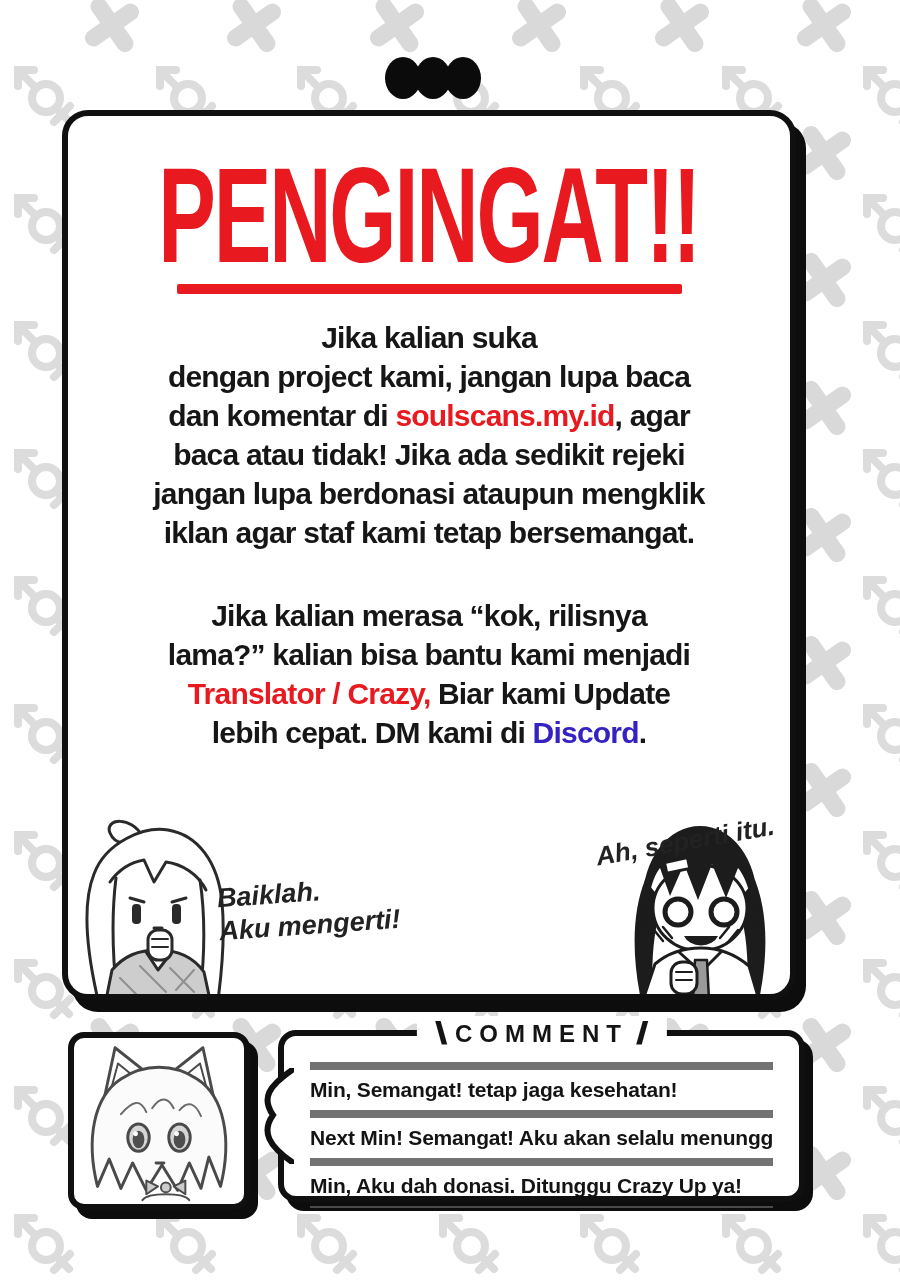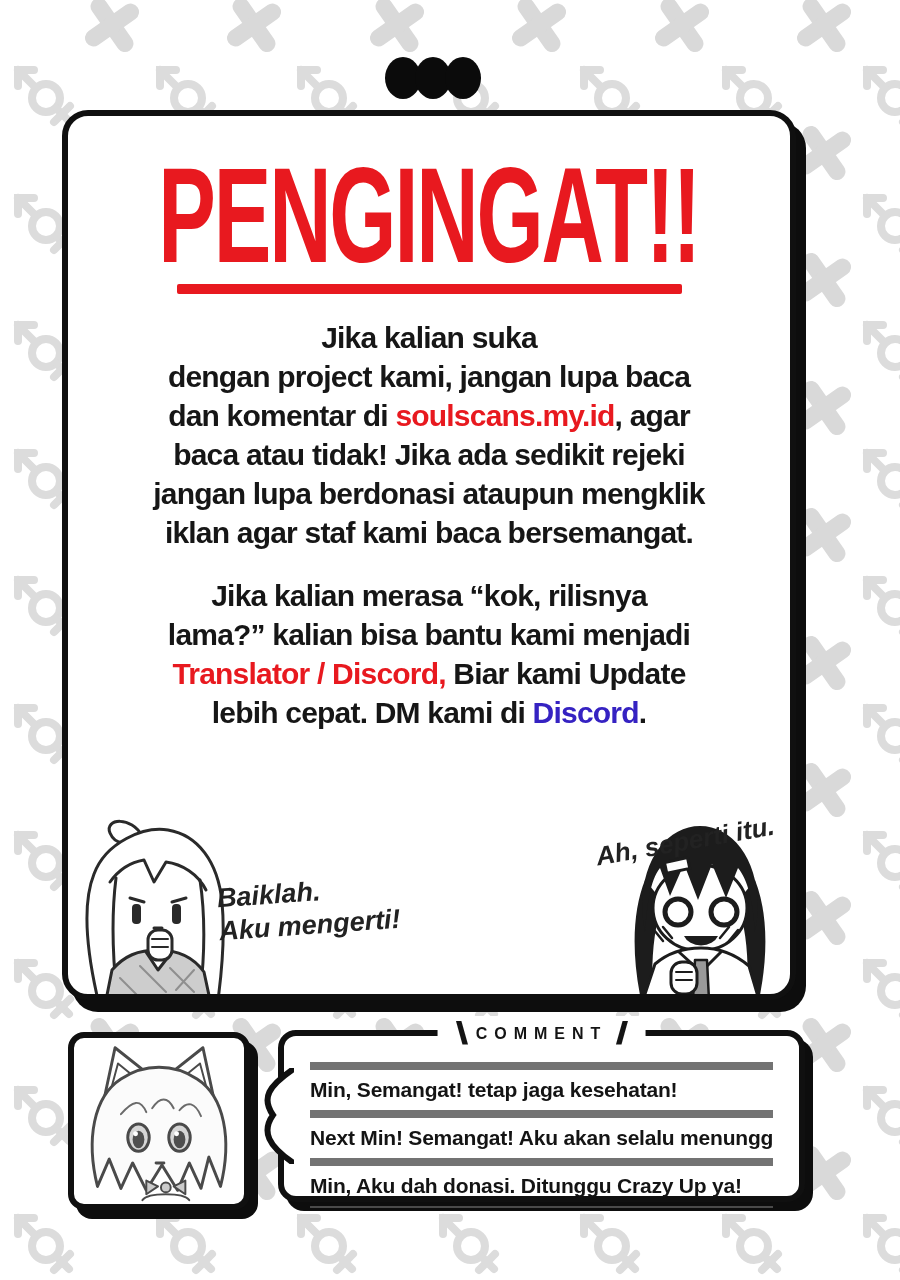--- a/index.html
+++ b/index.html
@@ -1074,7 +1074,7 @@
     <div><span>dan komentar di </span><span class="red">soulscans.my.id</span><span>, agar</span></div>
     <div>baca atau tidak! Jika ada sedikit rejeki</div>
     <div>jangan lupa berdonasi ataupun mengklik</div>
-    <div>iklan agar staf kami baca bersemangat.</div>
+    <div>iklan agar staf kami tetap bersemangat.</div>
   </div>
 
   <div class="para p2">

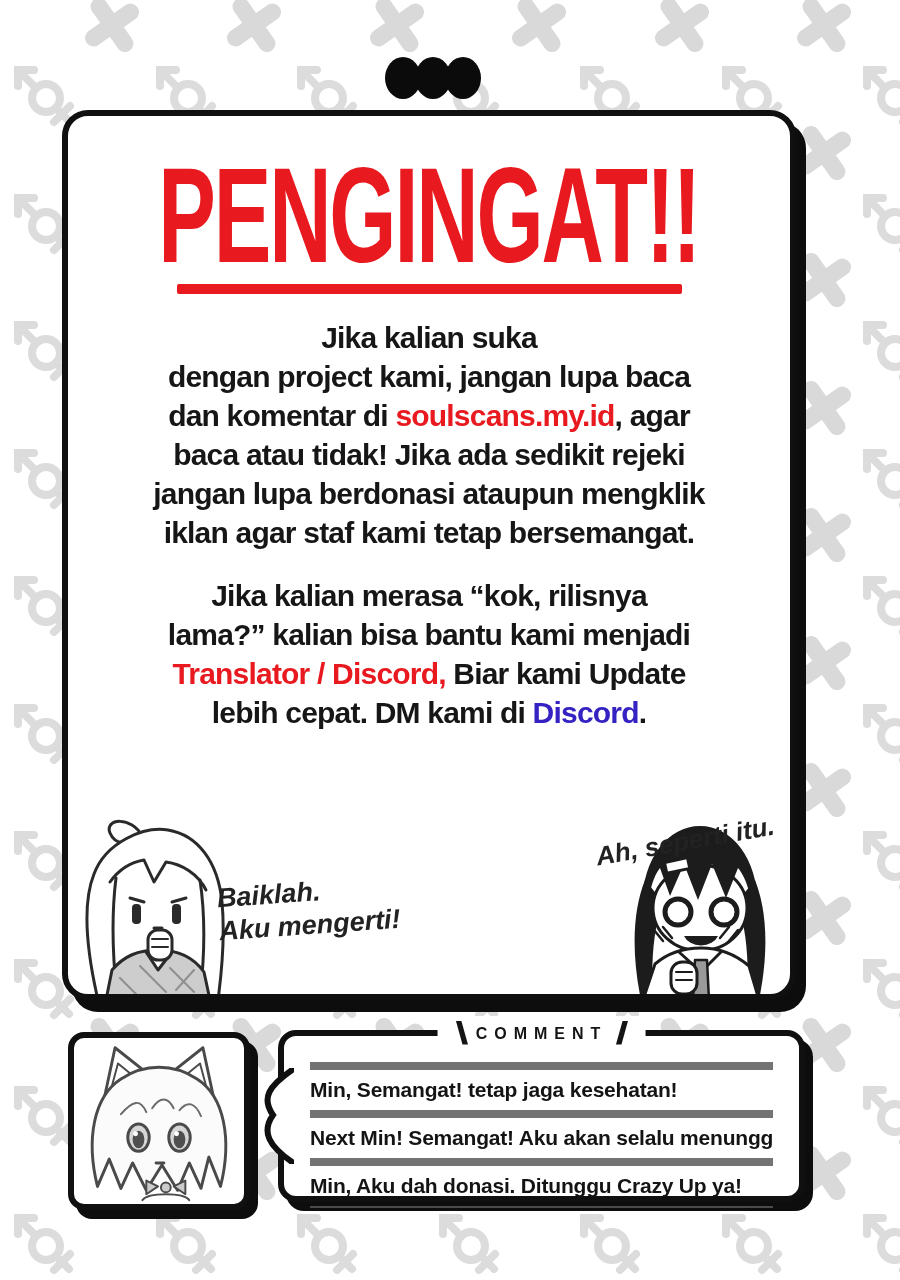--- a/index.html
+++ b/index.html
@@ -26,7 +26,7 @@
   }
   .title-underline{width:505px;height:10px;background:#e8191f;margin:8px auto 0;border-radius:2px;}
   .para{margin-top:24px;text-align:center;font-weight:bold;font-size:30px;line-height:39px;color:#161616;letter-spacing:-0.8px;}
-  .para.p2{margin-top:24px;}
+  .para.p2{margin-top:44px;}
   .red{color:#e8191f;}
   .blue{color:#3522c2;}
   

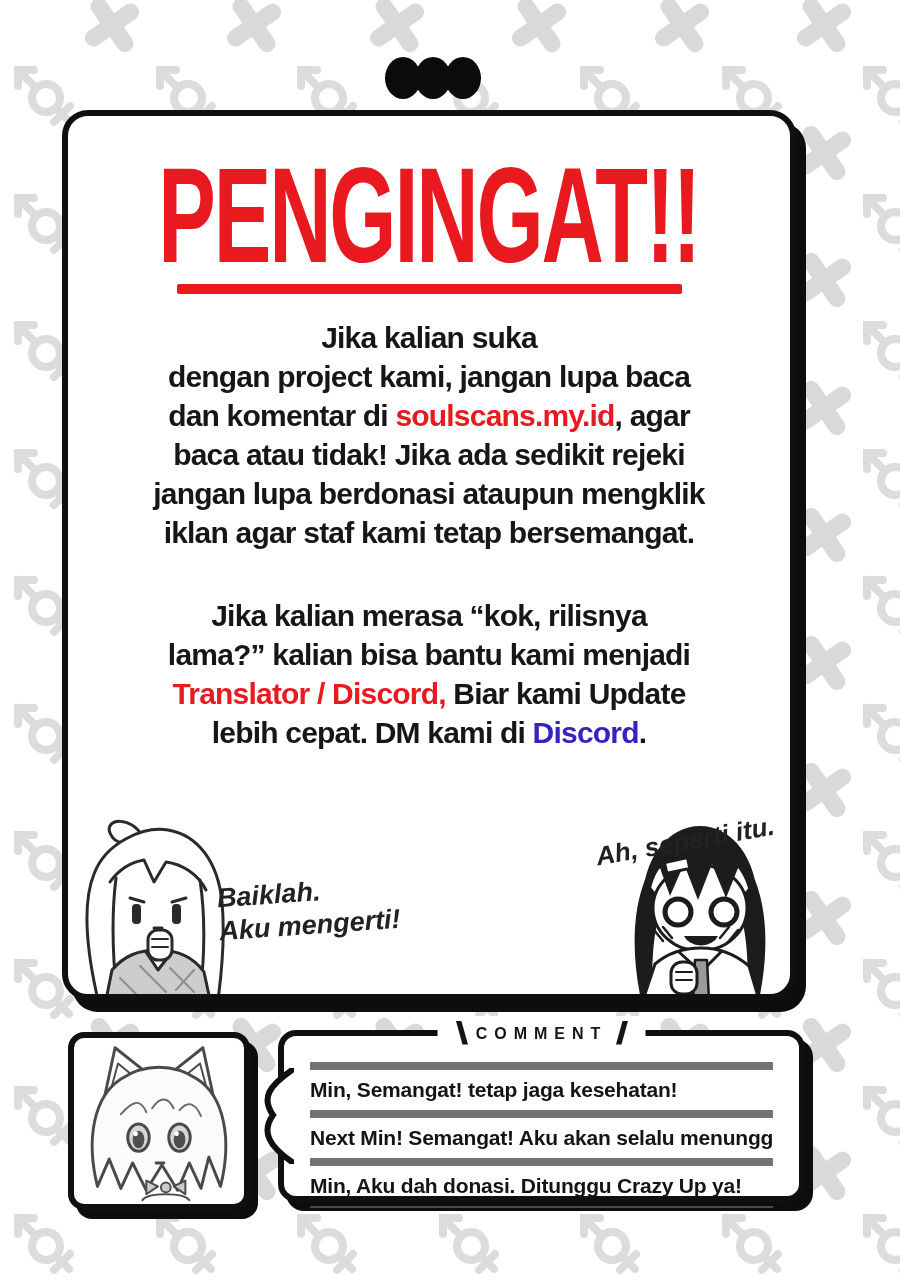--- a/index.html
+++ b/index.html
@@ -1080,7 +1080,7 @@
   <div class="para p2">
     <div>Jika kalian merasa “kok, rilisnya</div>
     <div>lama?” kalian bisa bantu kami menjadi</div>
-    <div><span class="red">Translator / Discord,</span><span> Biar kami Update</span></div>
+    <div><span class="red">Translator / Crazy,</span><span> Biar kami Update</span></div>
     <div><span>lebih cepat. DM kami di </span><span class="blue">Discord</span><span>.</span></div>
   </div>
 

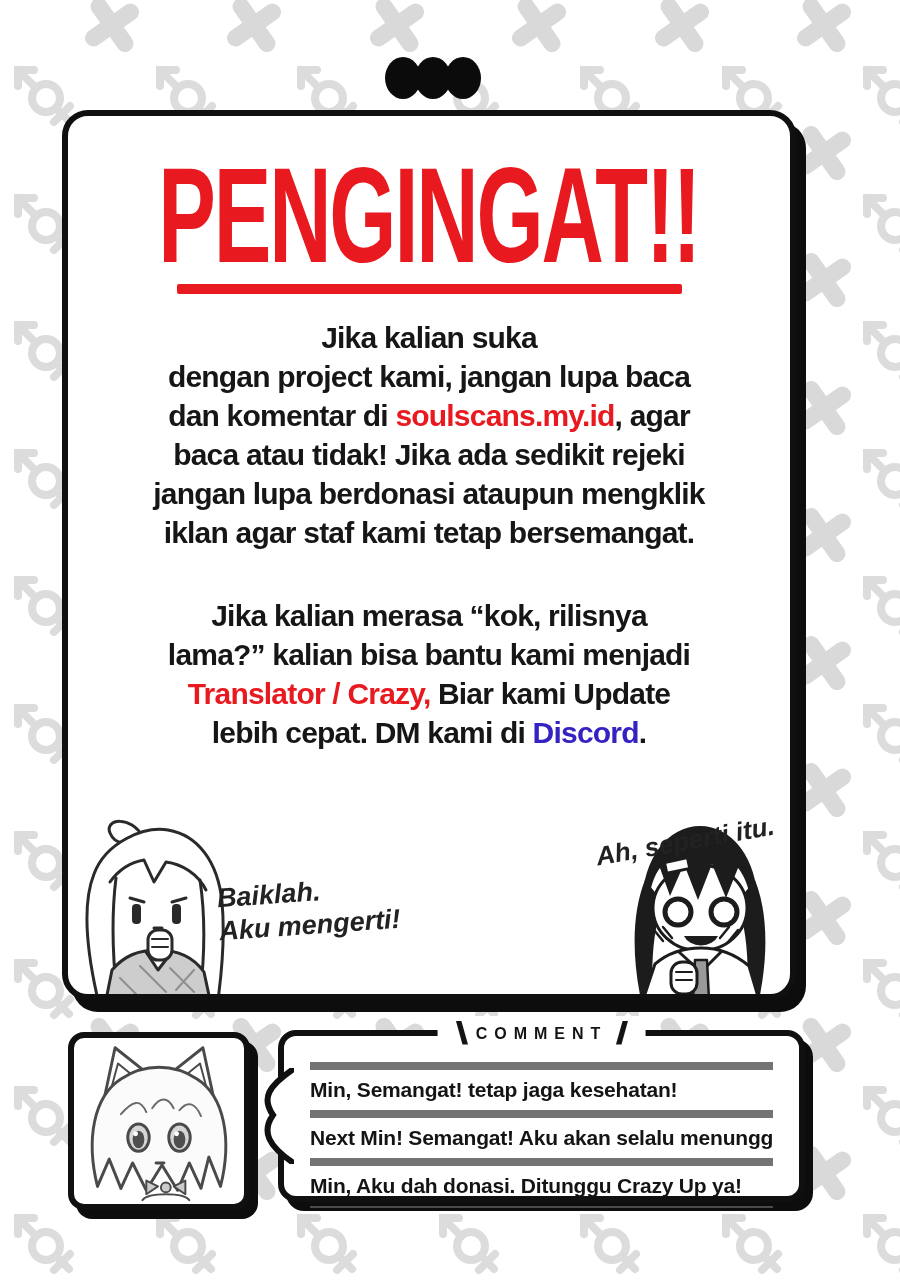--- a/index.html
+++ b/index.html
@@ -50,7 +50,7 @@
     position:absolute;top:-20px;left:50%;transform:translateX(-50%);
     background:#fff;padding:0 10px;display:flex;align-items:center;z-index:3;white-space:nowrap;
   }
-  .comment-label .word{font-size:16px;font-weight:bold;letter-spacing:7px;color:#141414;}
+  .comment-label .word{font-size:24px;font-weight:bold;letter-spacing:7px;color:#141414;}
   .comment-label .slash{font-size:31px;font-weight:bold;color:#141414;margin:0 10px;transform:scaleX(1.5);}
   .crows{margin:26px 26px 0;}
   .crow{

